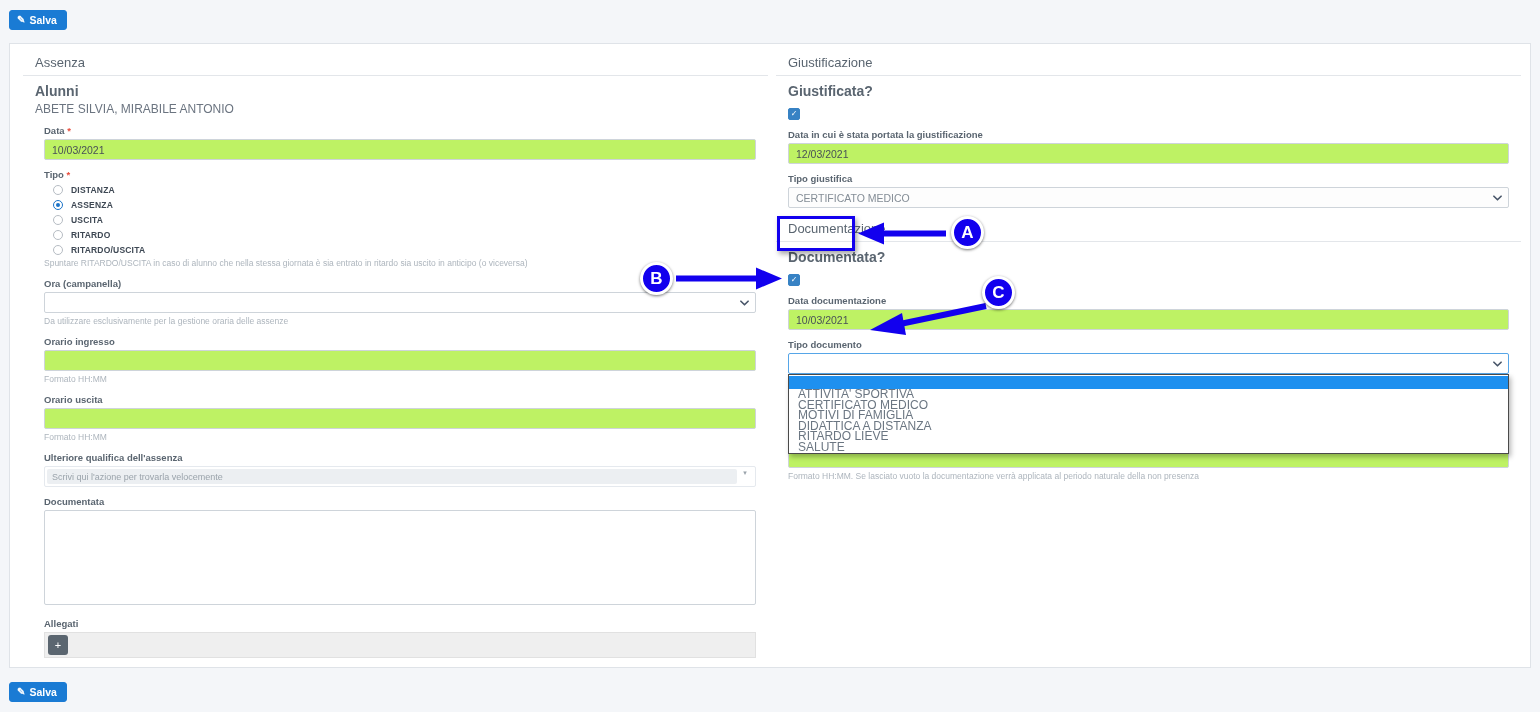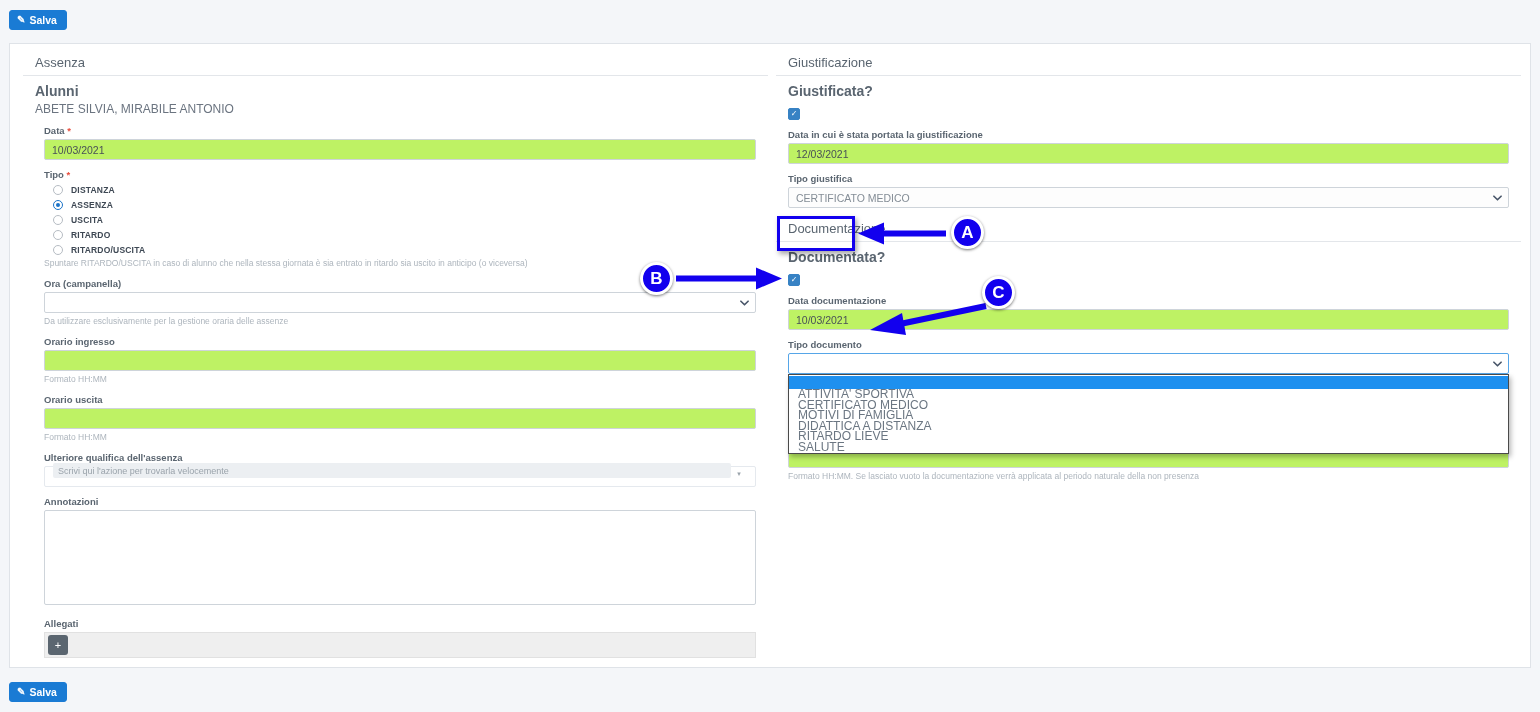--- a/index.html
+++ b/index.html
@@ -91,8 +91,8 @@
   .auto-wrap {
     width: 100%; height: 21px;
     border: 1px solid #e5e9ee; border-radius: 2px;
-    background: #fff; display: flex; align-items: flex-end;
-    padding: 8px;
+    background: #fff; display: flex; align-items: flex-start;
+    padding: 2px;
   }
   .auto-inner {
     flex: 1; height: 15px; background: #eceff2;

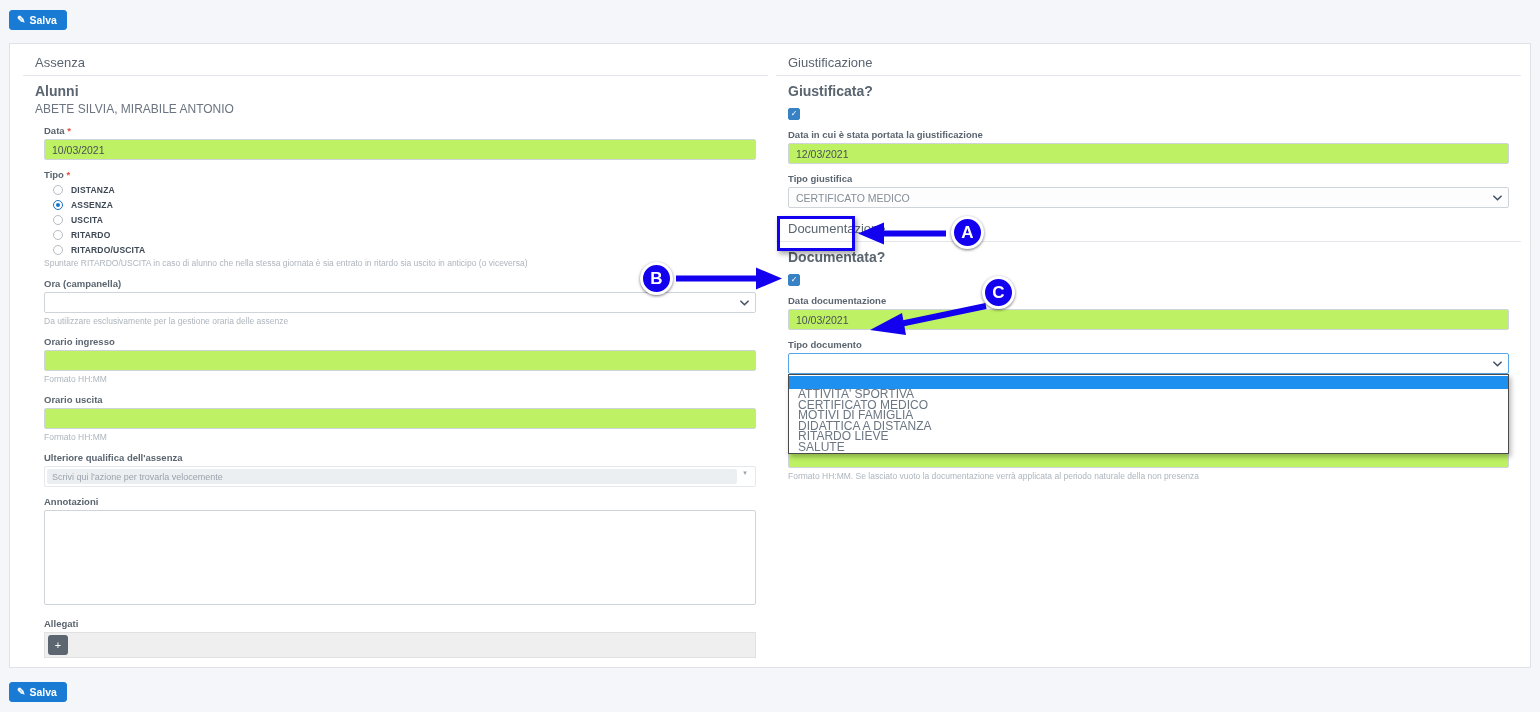--- a/index.html
+++ b/index.html
@@ -246,7 +246,7 @@
             <div class="auto-caret">▾</div>
           </div>
 
-          <label class="lbl">Annotazioni</label>
+          <label class="lbl">Documentata</label>
           <textarea class="txtarea" style=""></textarea>
 
           <label class="lbl">Allegati</label>

